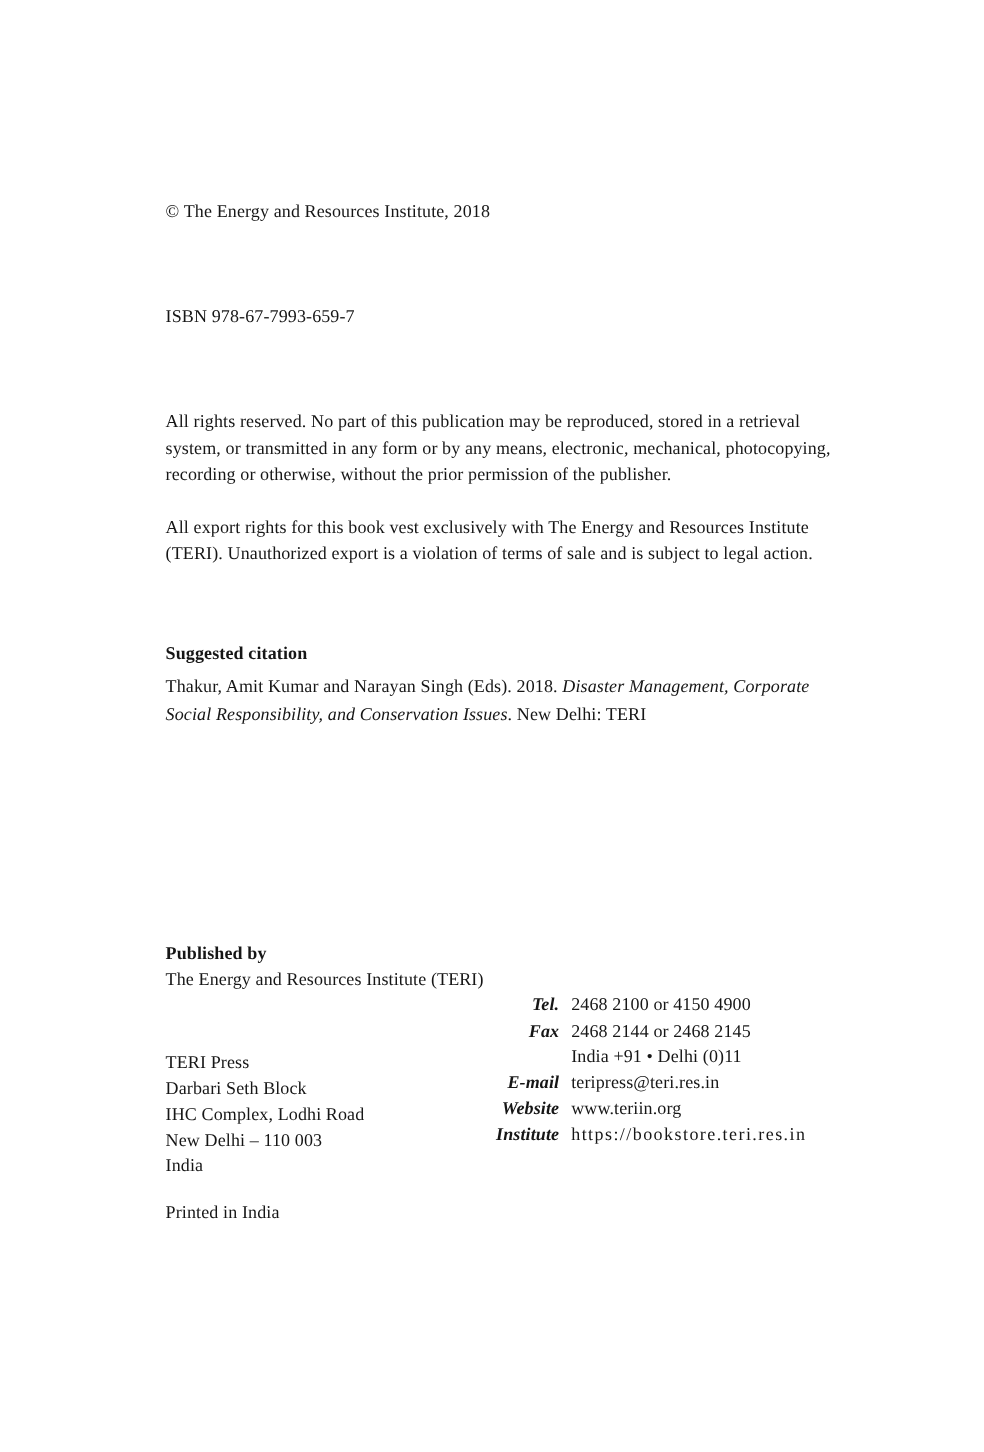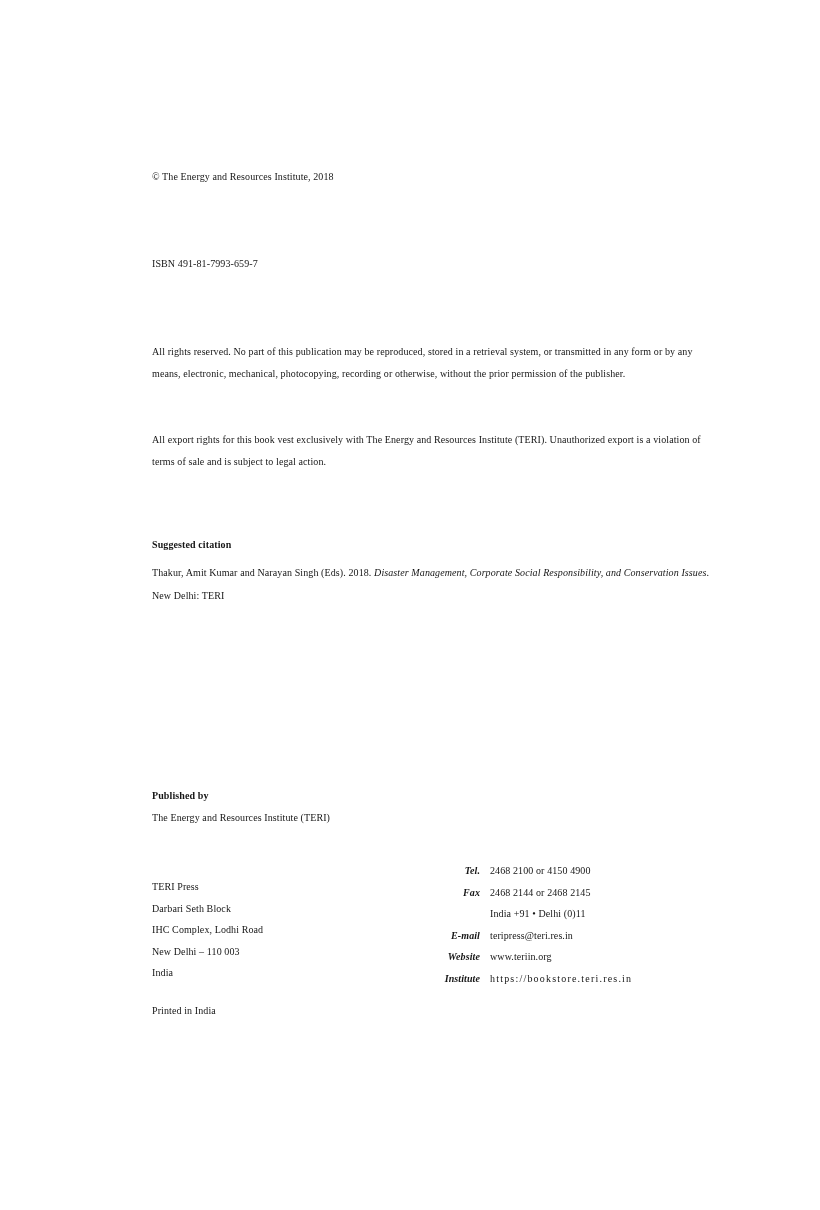--- a/index.html
+++ b/index.html
@@ -20,9 +20,9 @@
   }
   .block {
     position: absolute;
-    left: 152px;
+    left: 138px;
     width: 566px;
-    font-size: 10px;
+    font-size: 15px;
     line-height: 22px;
     letter-spacing: 0.1px;
   }

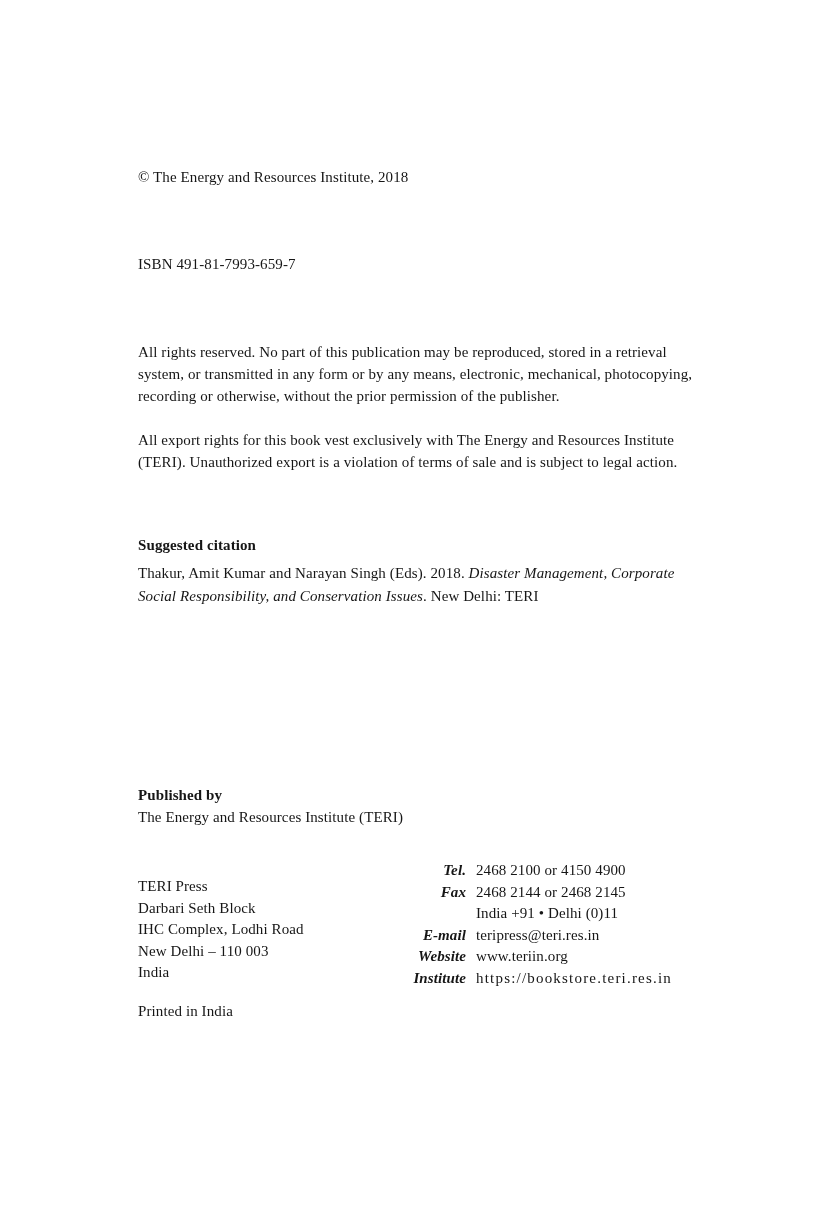--- a/index.html
+++ b/index.html
@@ -62,7 +62,7 @@
 
   <div class="block copyright-line">© The Energy and Resources Institute, 2018</div>
 
-  <div class="block isbn-line">ISBN 491-81-7993-659-7</div>
+  <div class="block isbn-line">ISBN 978-67-7993-659-7</div>
 
   <div class="block rights-para">All rights reserved. No part of this publication may be reproduced, stored in a retrieval system, or transmitted in any form or by any means, electronic, mechanical, photocopying, recording or otherwise, without the prior permission of the publisher.</div>
 

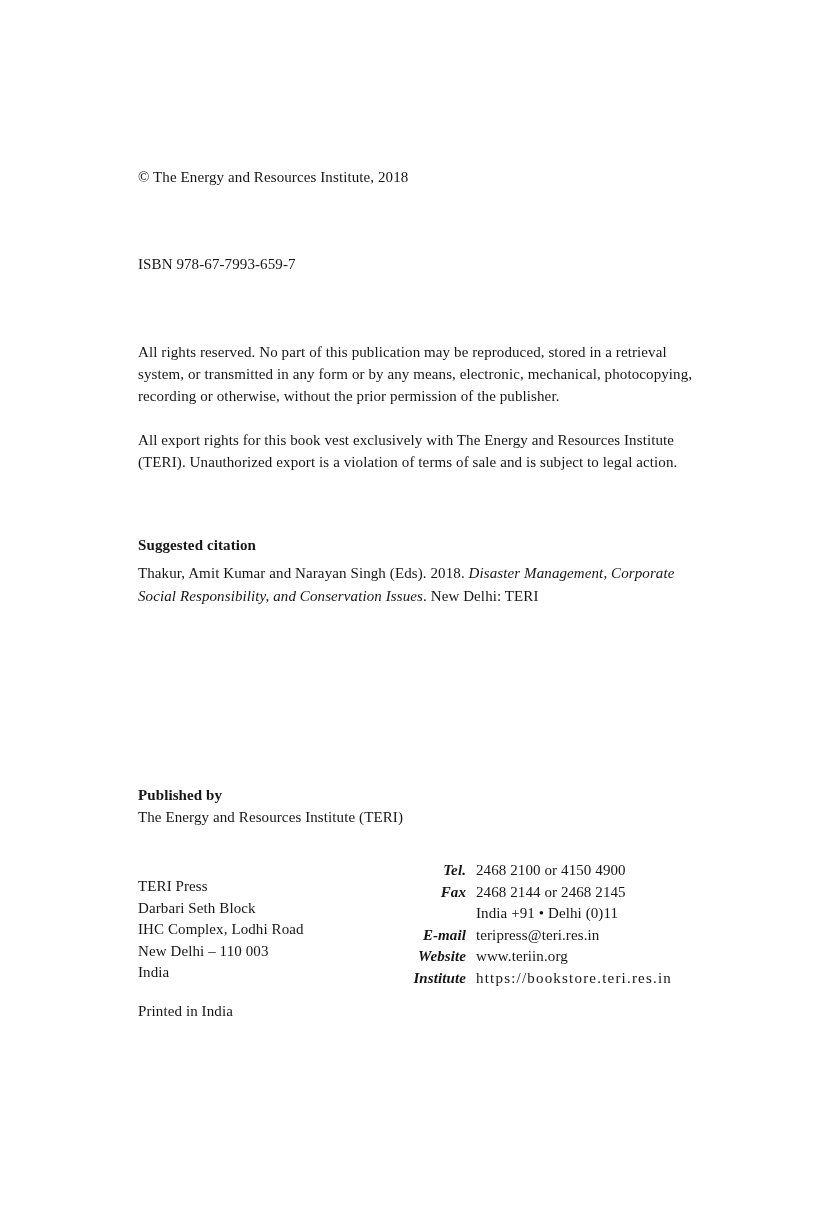--- a/index.html
+++ b/index.html
@@ -41,7 +41,6 @@
     top: 43px;
     left: 222px;
     width: 344px;
-    margin-top: 32px;
   }
   .contact-row { display: flex; line-height: 21.5px; }
   .contact-label {

